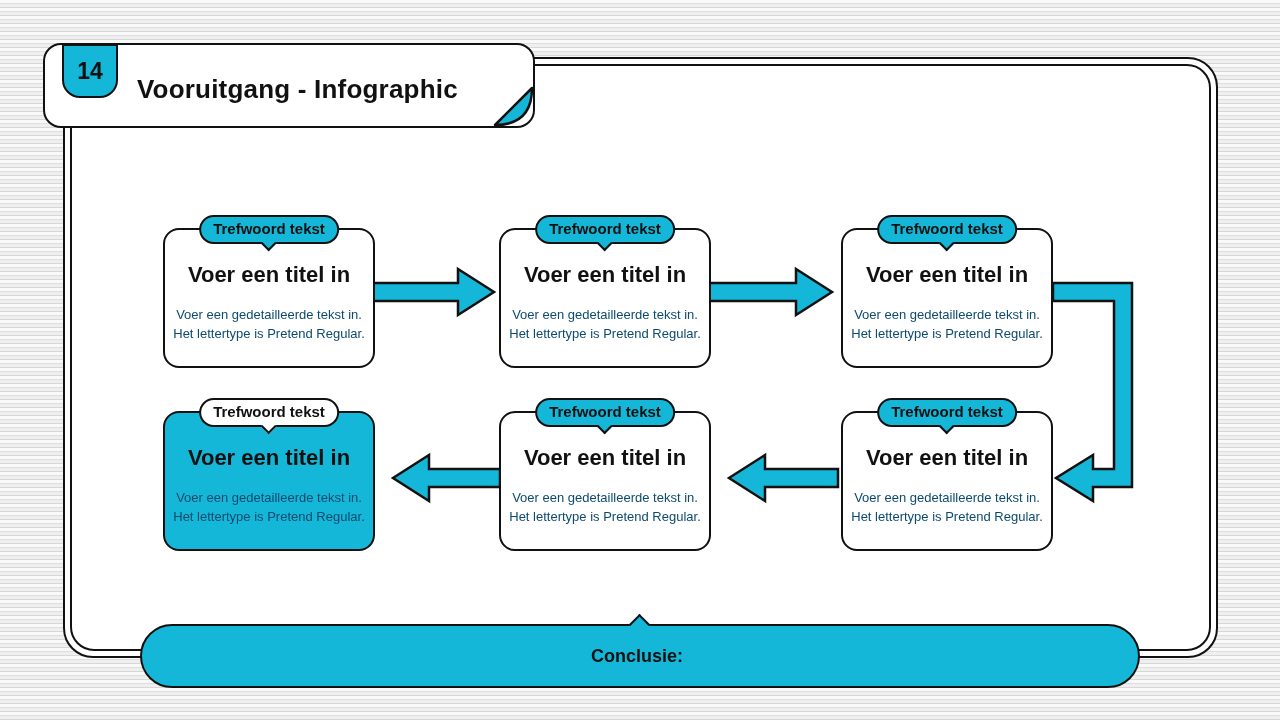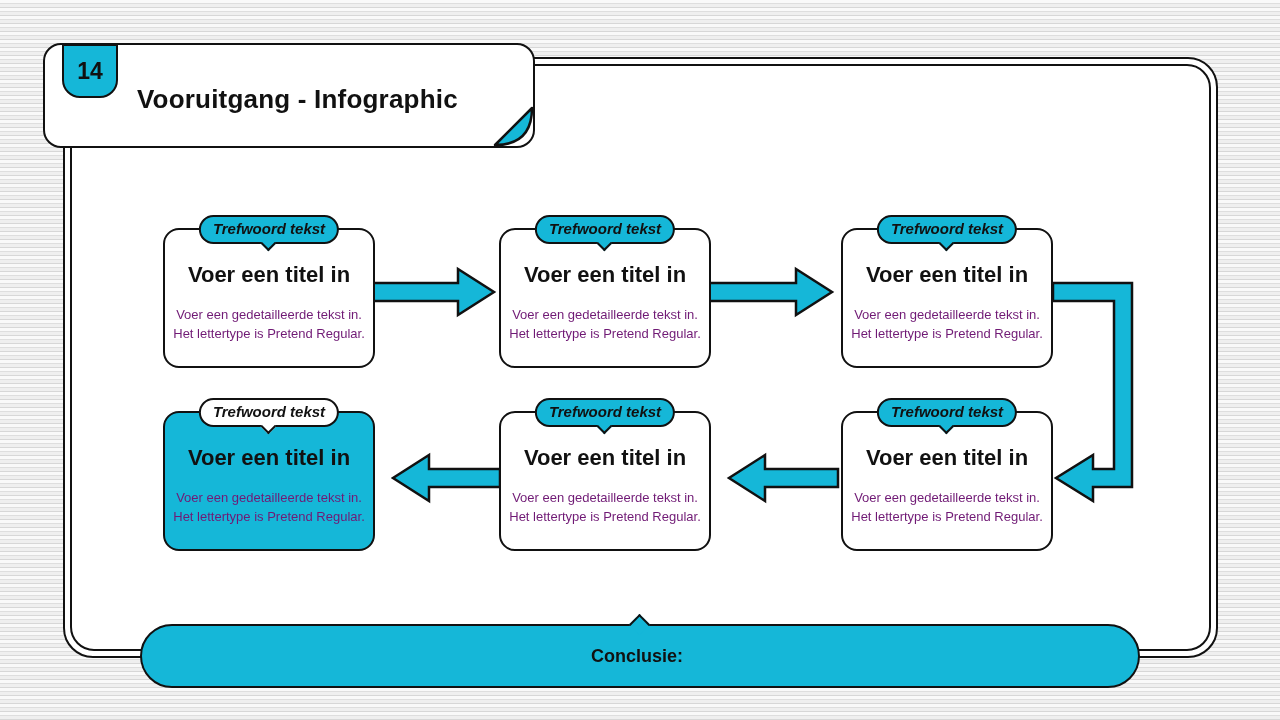--- a/index.html
+++ b/index.html
@@ -29,7 +29,7 @@
 
   
   .header-tab {
-    position:absolute; left:43px; top:43px; width:492px; height:105px;
+    position:absolute; left:43px; top:43px; width:492px; height:85px;
     background:#fff; border:2.5px solid var(--outline); border-radius:18px;
     z-index:5;
   }

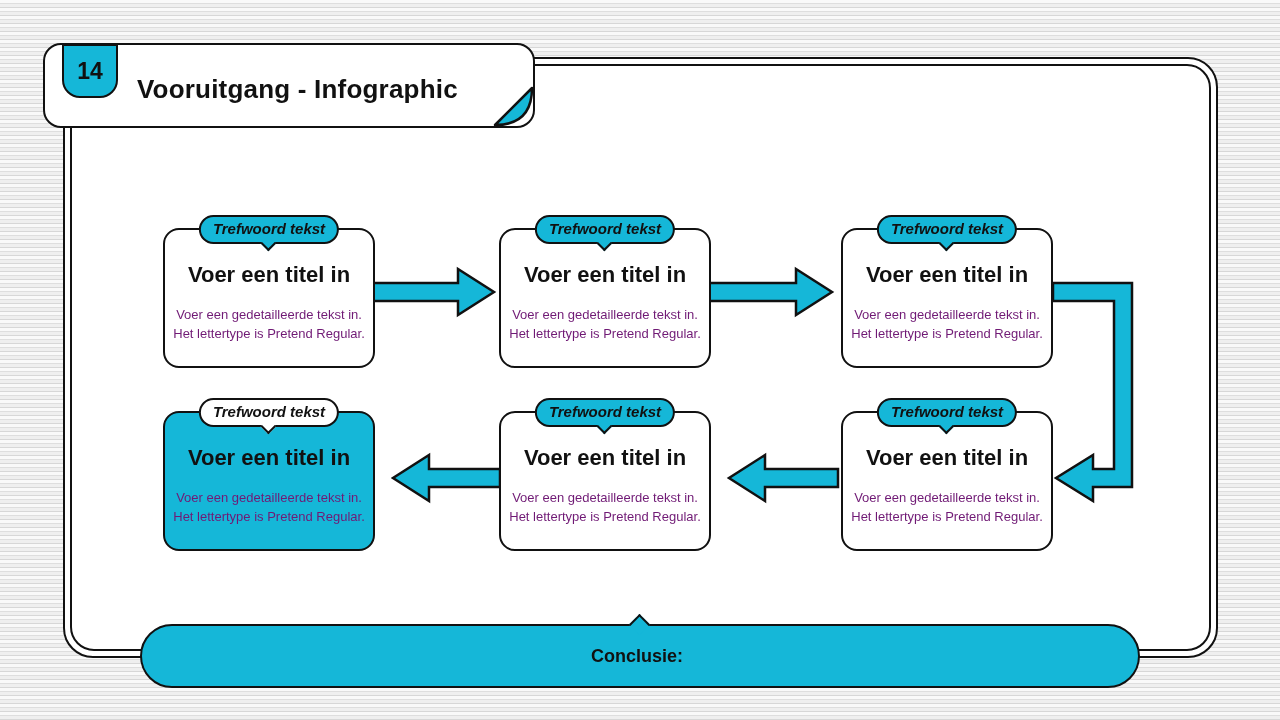--- a/index.html
+++ b/index.html
@@ -69,7 +69,7 @@
     position:absolute; top:-15px; left:50%; transform:translateX(-50%);
     background:var(--accent); border:2.5px solid var(--outline); border-radius:999px;
     height:29px; line-height:24px; padding:0 12px; white-space:nowrap;
-    font-size:15px; font-weight:700;font-style:italic;
+    font-size:15px; font-weight:700;
   }
   .pill.white { background:#fff; }
   .pill .tail {

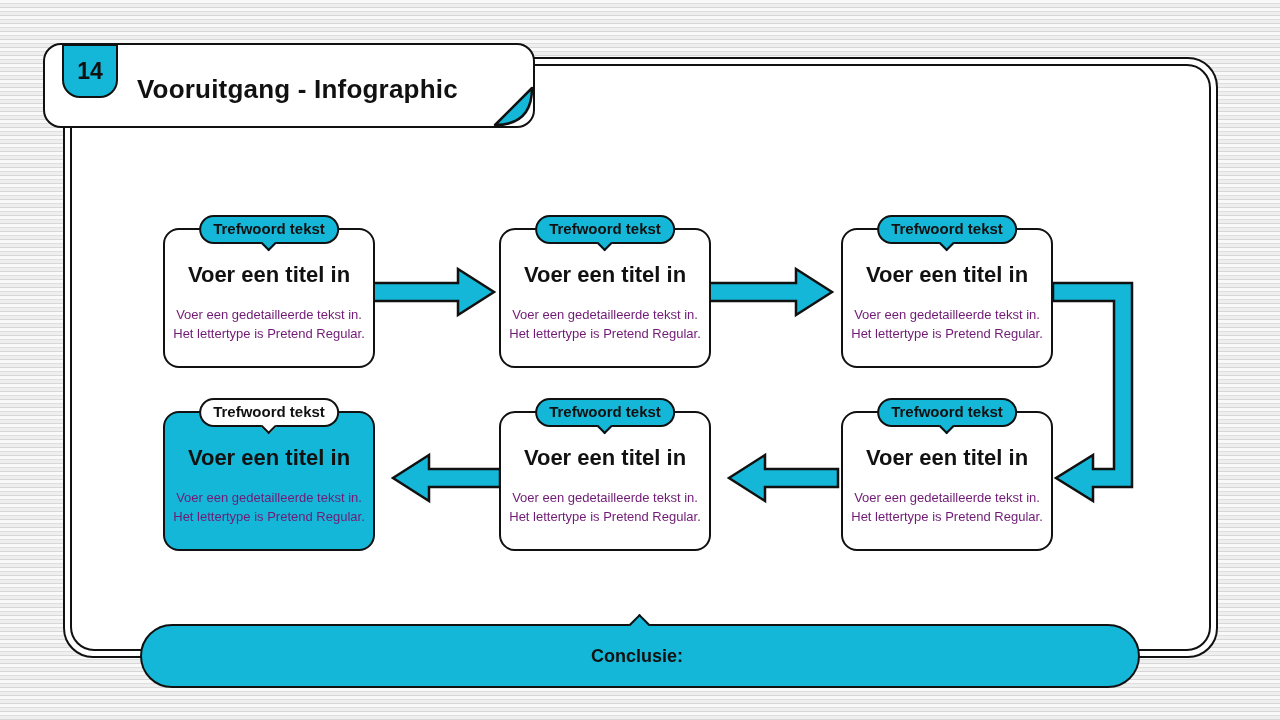--- a/index.html
+++ b/index.html
@@ -55,7 +55,7 @@
   }
   .box.highlight { background:var(--accent); }
   .box-title { font-size:22px; font-weight:600; margin-bottom:17px; }
-  .box-detail { font-size:13px; line-height:19px; color:#701a75; }
+  .box-detail { font-size:13px; line-height:19px; color:#0c4a6e; }
 
   .b0 { left:163px; top:228px; }
   .b1 { left:499px; top:228px; }

